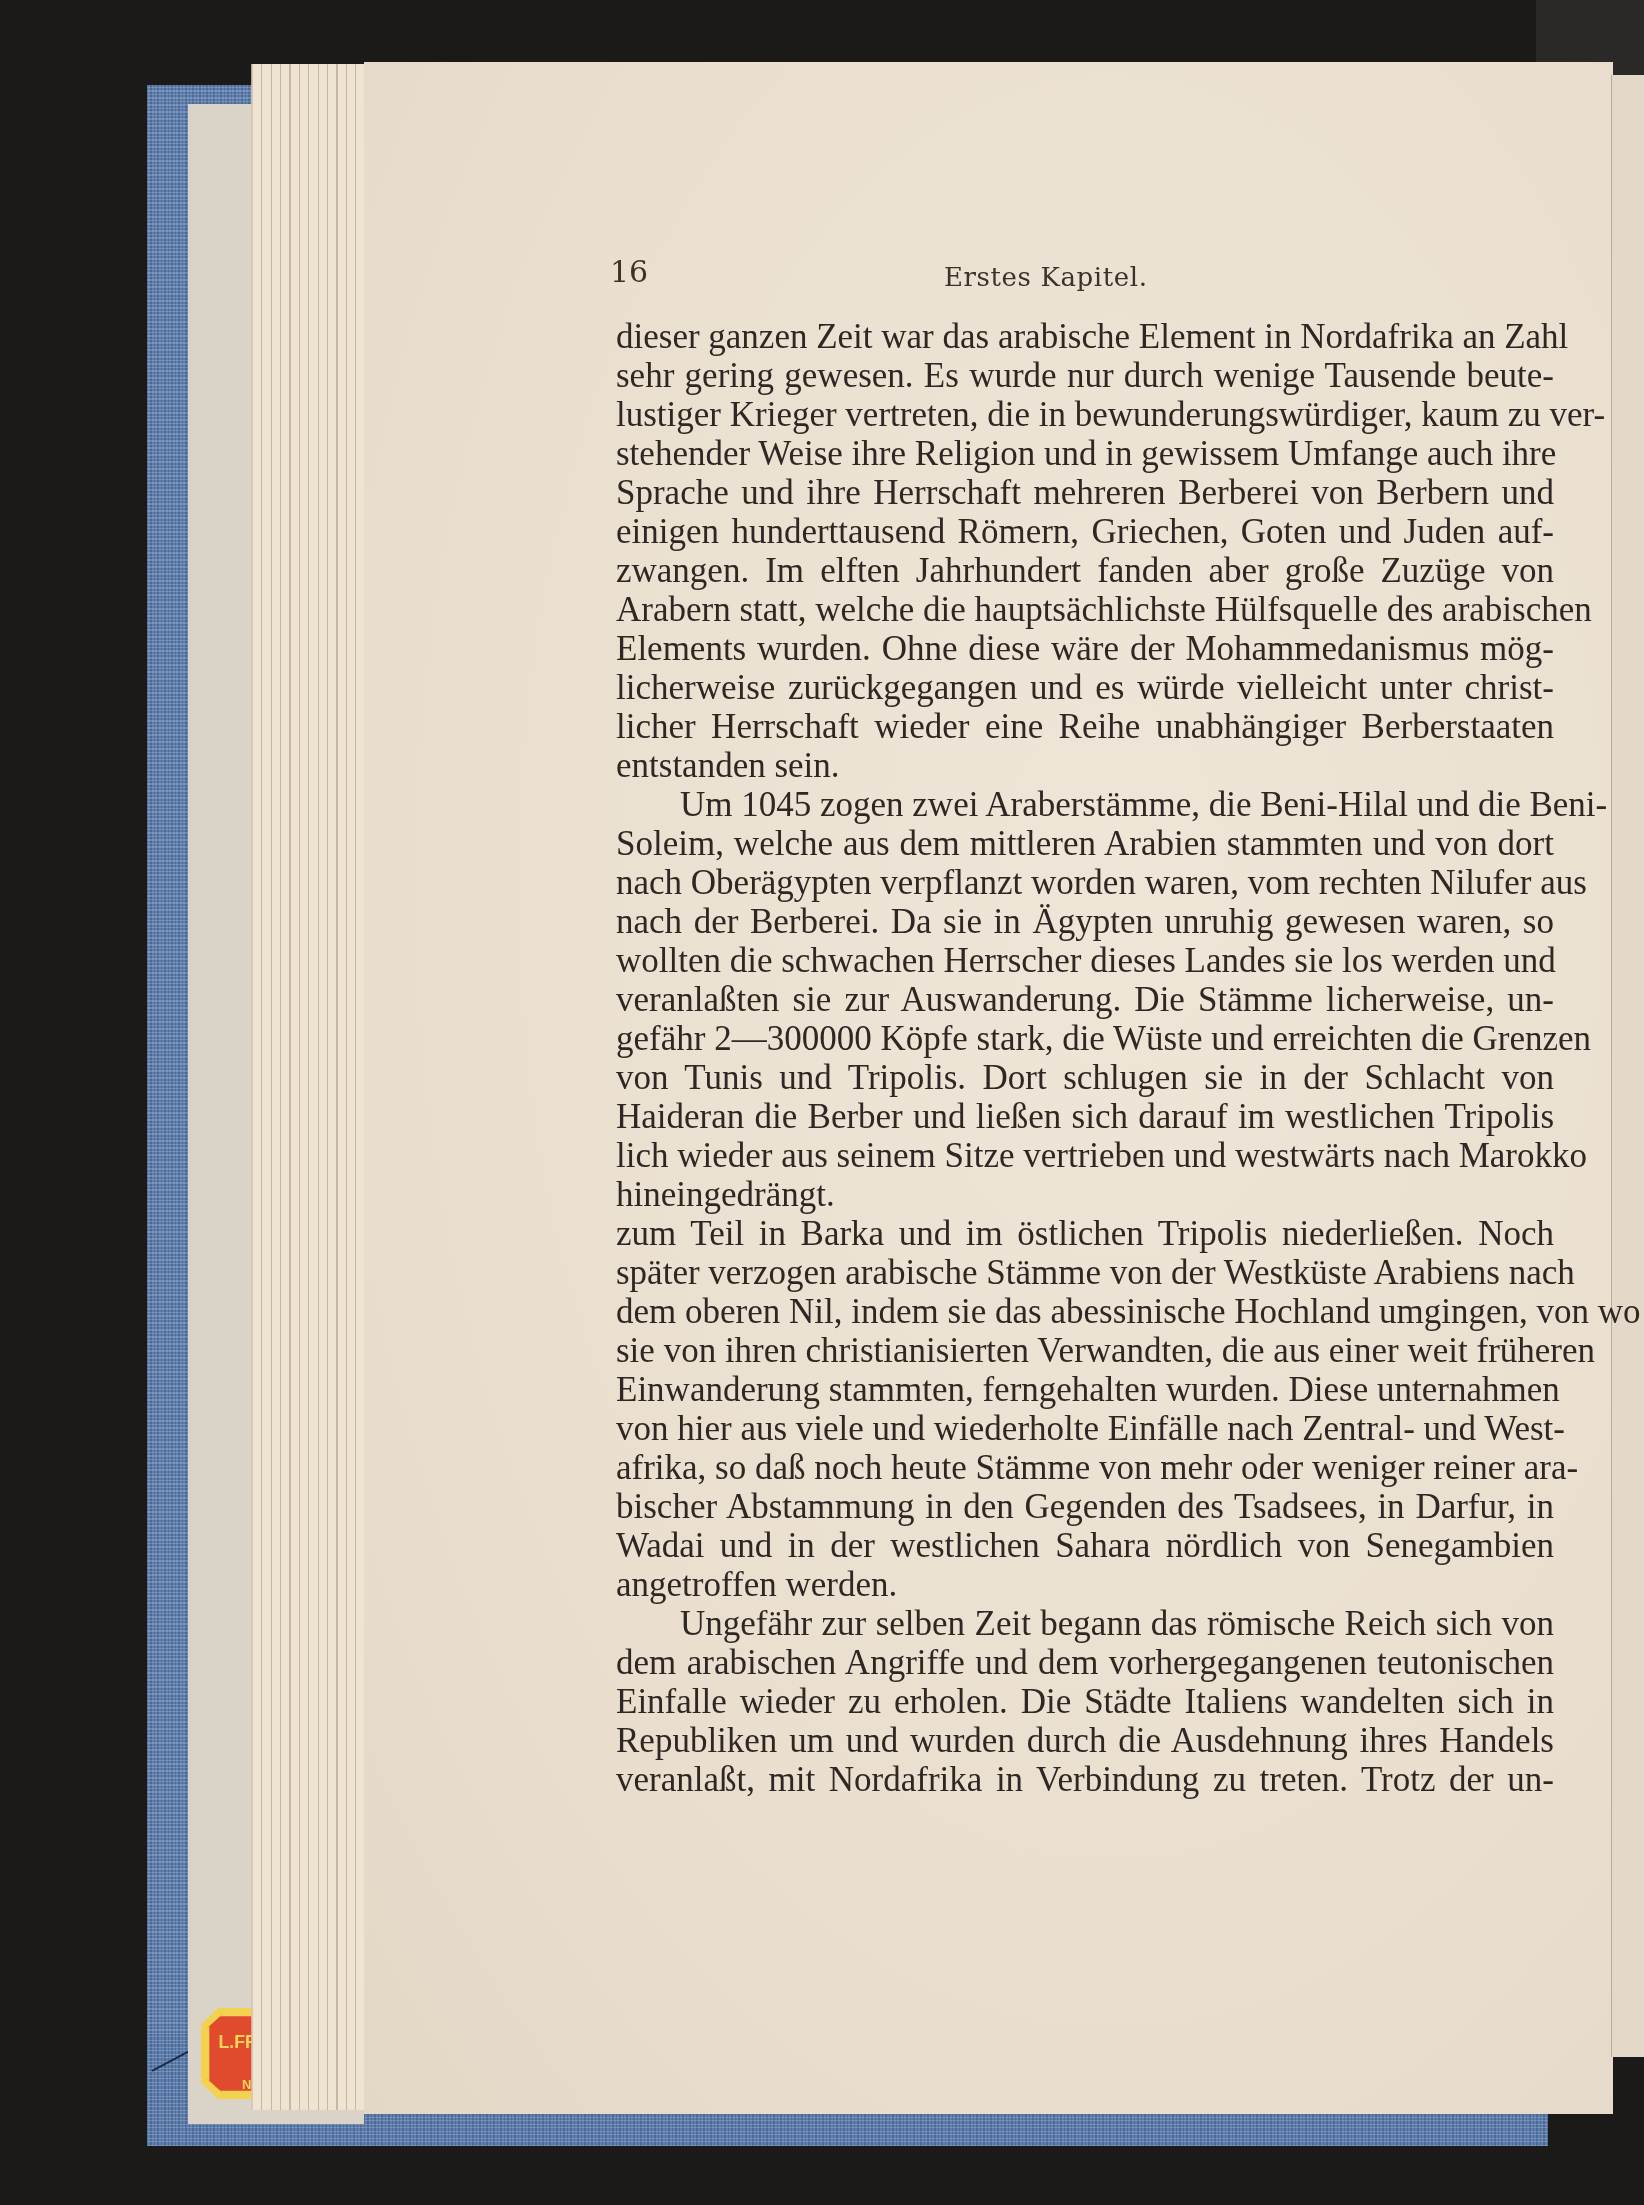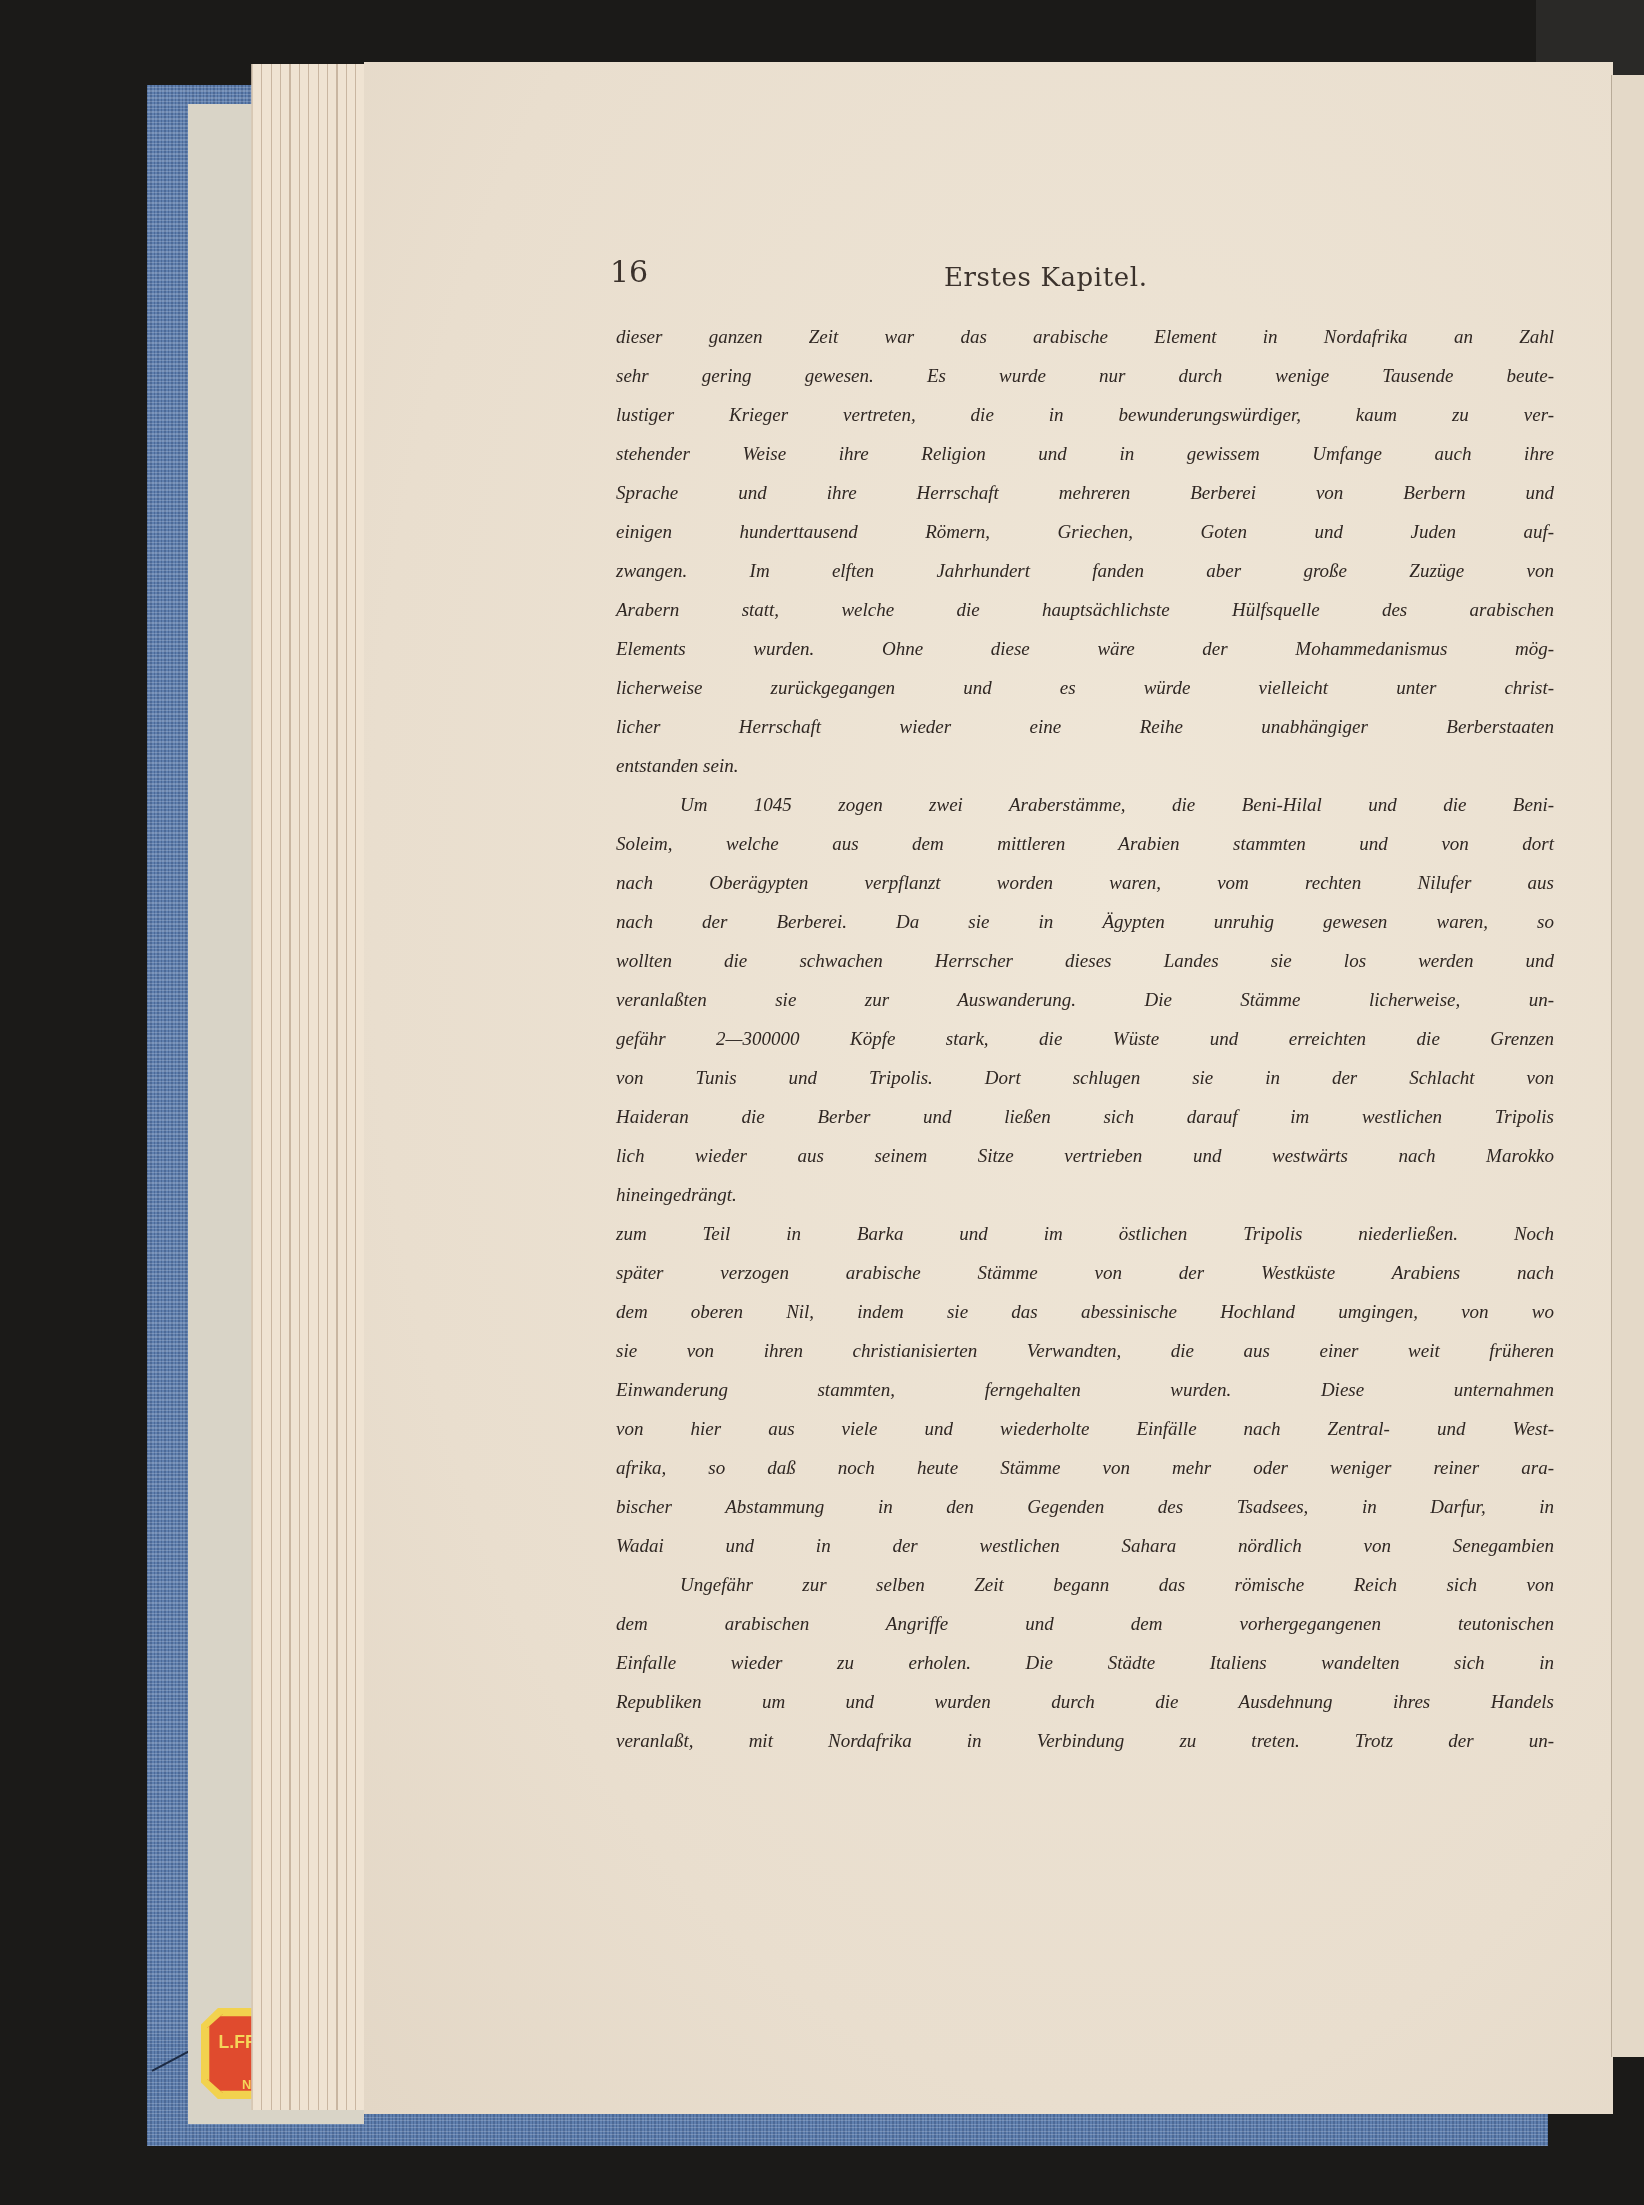--- a/index.html
+++ b/index.html
@@ -70,7 +70,7 @@
   .line {
     height: 39px; line-height: 39px; white-space: nowrap;
     text-align: justify; text-align-last: justify;
-    font-family: "Liberation Serif", serif; font-size: 19px; font-style: italic;
+    font-family: "Liberation Serif", serif; font-size: 35px;
   }
   .line.last { text-align-last: left; }
   .line.indent { padding-left: 64px; }

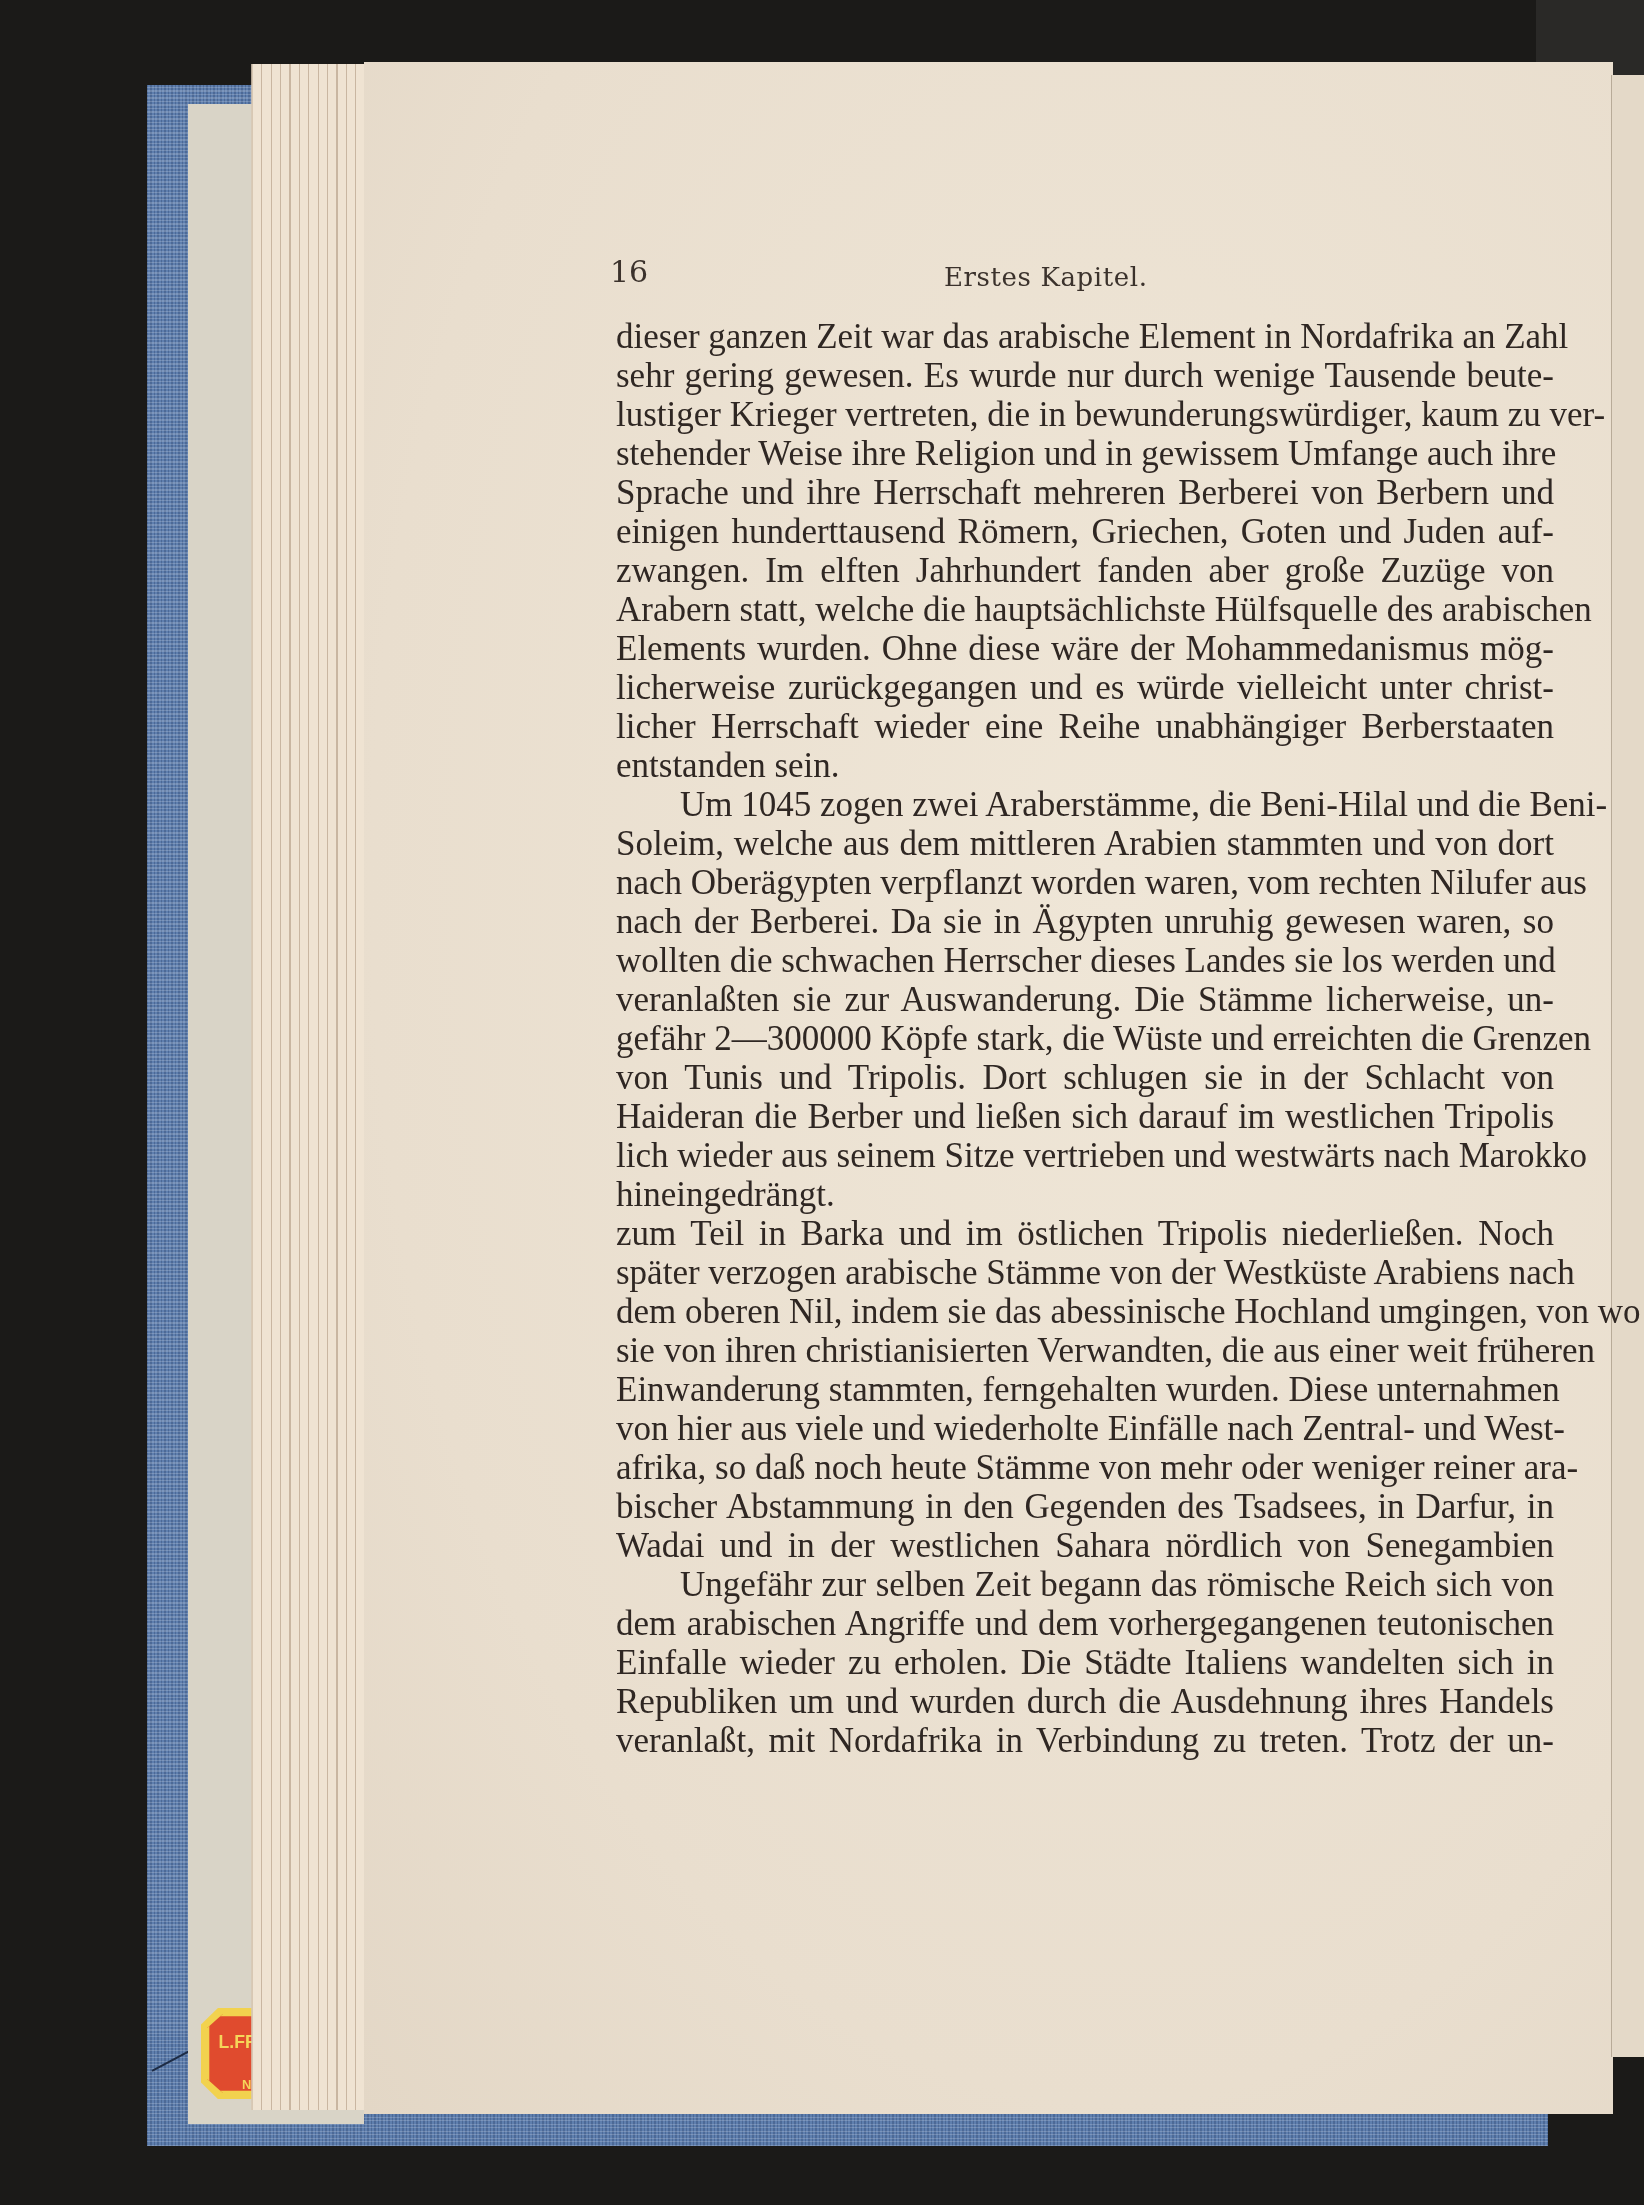--- a/index.html
+++ b/index.html
@@ -157,6 +157,7 @@
     <div class="line">afrika, so daß noch heute Stämme von mehr oder weniger reiner ara-</div>
     <div class="line">bischer Abstammung in den Gegenden des Tsadsees, in Darfur, in</div>
     <div class="line">Wadai und in der westlichen Sahara nördlich von Senegambien</div>
+    <div class="line last">angetroffen werden.</div>
   </div>
 
   <div>

